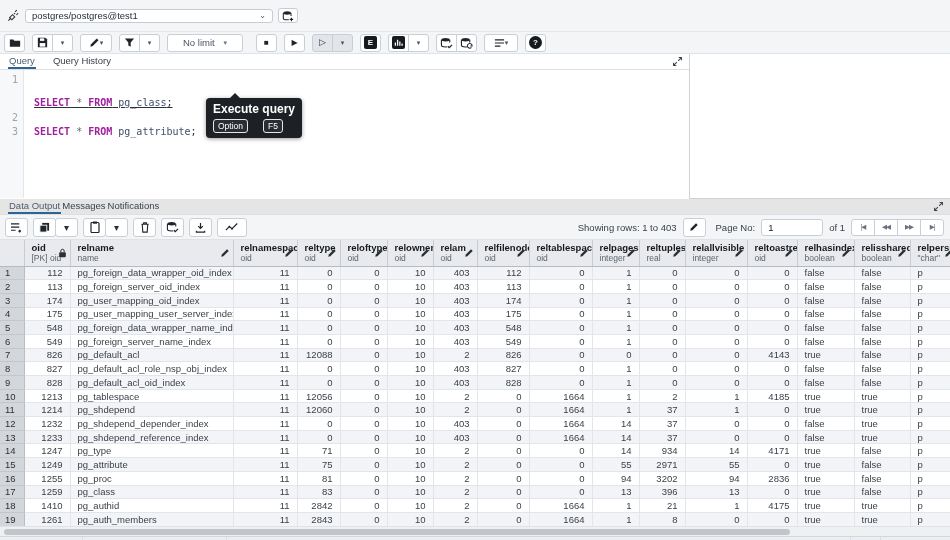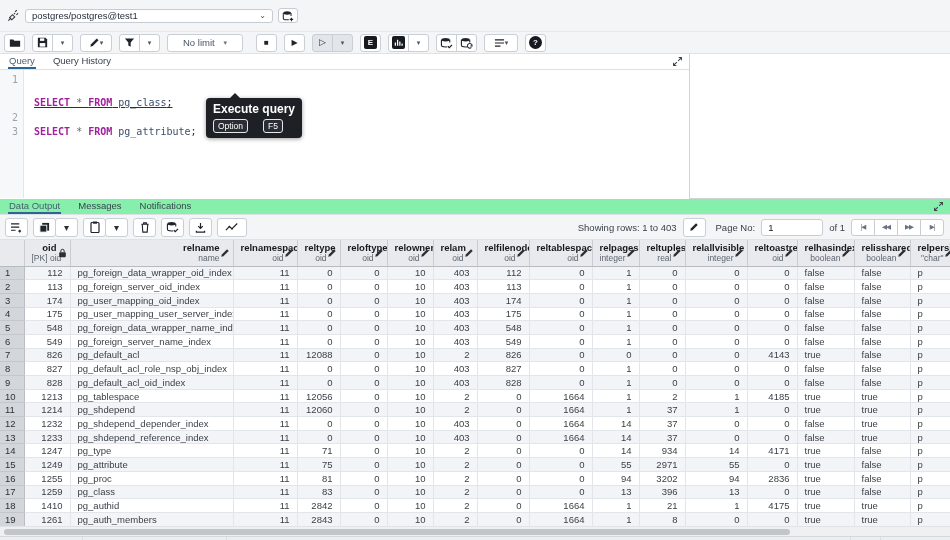--- a/index.html
+++ b/index.html
@@ -59,7 +59,7 @@
 
   
   .results { height:337px; display:flex; flex-direction:column; }
-  .res-tabbar { height:16px; border-bottom:1px solid #dde0e4; display:flex; align-items:flex-end; gap:16px; padding:0 8px; position:relative; background:#86efac; }
+  .res-tabbar { height:16px; border-bottom:1px solid #dde0e4; display:flex; align-items:flex-end; padding:0 8px; position:relative; background:#e5e5e5; }
   .grid-toolbar { height:25px; background:#f4f5f7; border-bottom:1px solid #dfe2e6; display:flex; align-items:center; padding:0 6px; gap:6px; }
   .gt-right { margin-left:auto; display:flex; align-items:center; gap:6px; color:#3a414a; font-size:9.5px; }
   .gbtn { height:19px; min-width:23px; background:#fff; border:1px solid #c9cfd7; border-radius:3px; display:flex; align-items:center; justify-content:center; padding:0 3px; margin-left:-1px; }

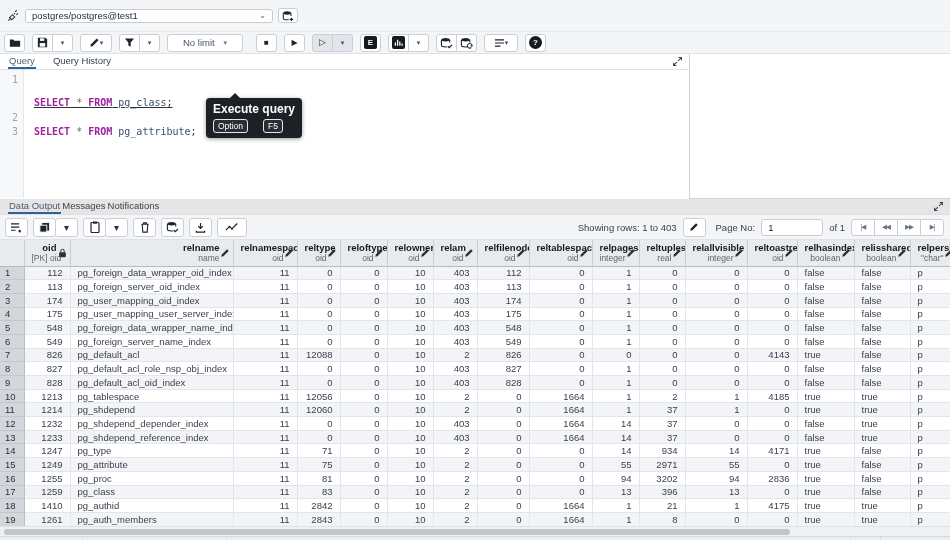--- a/index.html
+++ b/index.html
@@ -73,7 +73,7 @@
   .grid-wrap { height:286px; overflow:hidden; position:relative; background:#fff; }
   table.grid { border-collapse:collapse; table-layout:fixed; width:957px; }
   .grid th, .grid td { border-right:1px solid #e2e5e9; border-bottom:1px solid #e2e5e9; overflow:hidden; white-space:nowrap; }
-  .grid thead th { background:#e8eaed; border-right:1px solid #c9cdd3; border-bottom:1px solid #b6bac1; height:26px; text-align:right; vertical-align:top; }
+  .grid thead th { background:#e8eaed; border-right:1px solid #c9cdd3; border-bottom:1px solid #b6bac1; height:26px; text-align:left; vertical-align:top; }
   .hwrap { position:relative; padding:2px 13px 2px 7px; }
   .hname { font-size:9.5px; font-weight:bold; color:#16191d; line-height:11px; display:block; }
   .htype { font-size:8.5px; font-weight:normal; color:#5d656f; line-height:10px; display:block; }

